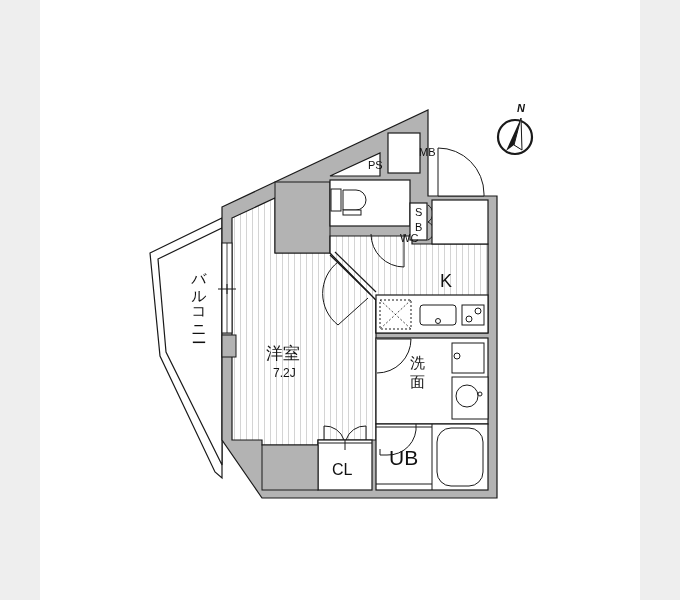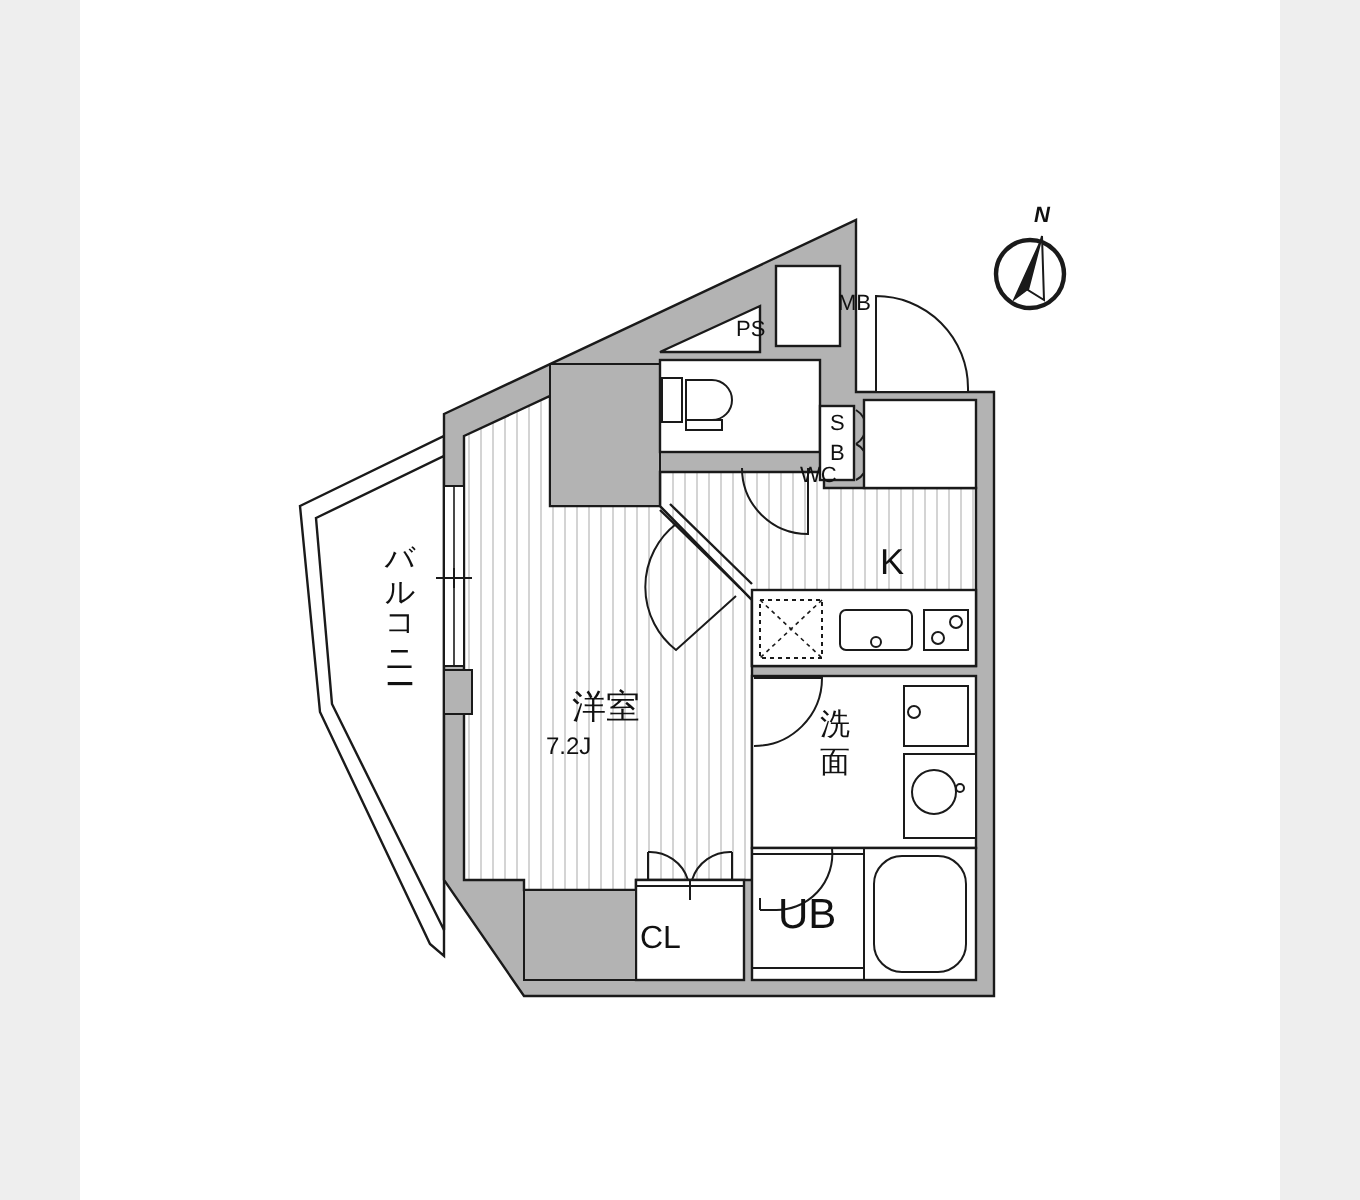--- a/index.html
+++ b/index.html
@@ -152,7 +152,7 @@
 
   <div class="lbl" style="left:400px; top:272px; font-size:18px;">K</div>
 
-  <div class="lbl" style="left:246px; top:345px; font-size:17px;font-family:Liberation Serif, serif;">洋室</div>
+  <div class="lbl" style="left:226px; top:345px; font-size:17px;font-family:Liberation Serif, serif;">洋室</div>
   <div class="lbl" style="left:233px; top:367px; font-size:12px;">7.2J</div>
 
   <div class="lbl" style="left:370px; top:355px; font-size:15px;">洗</div>

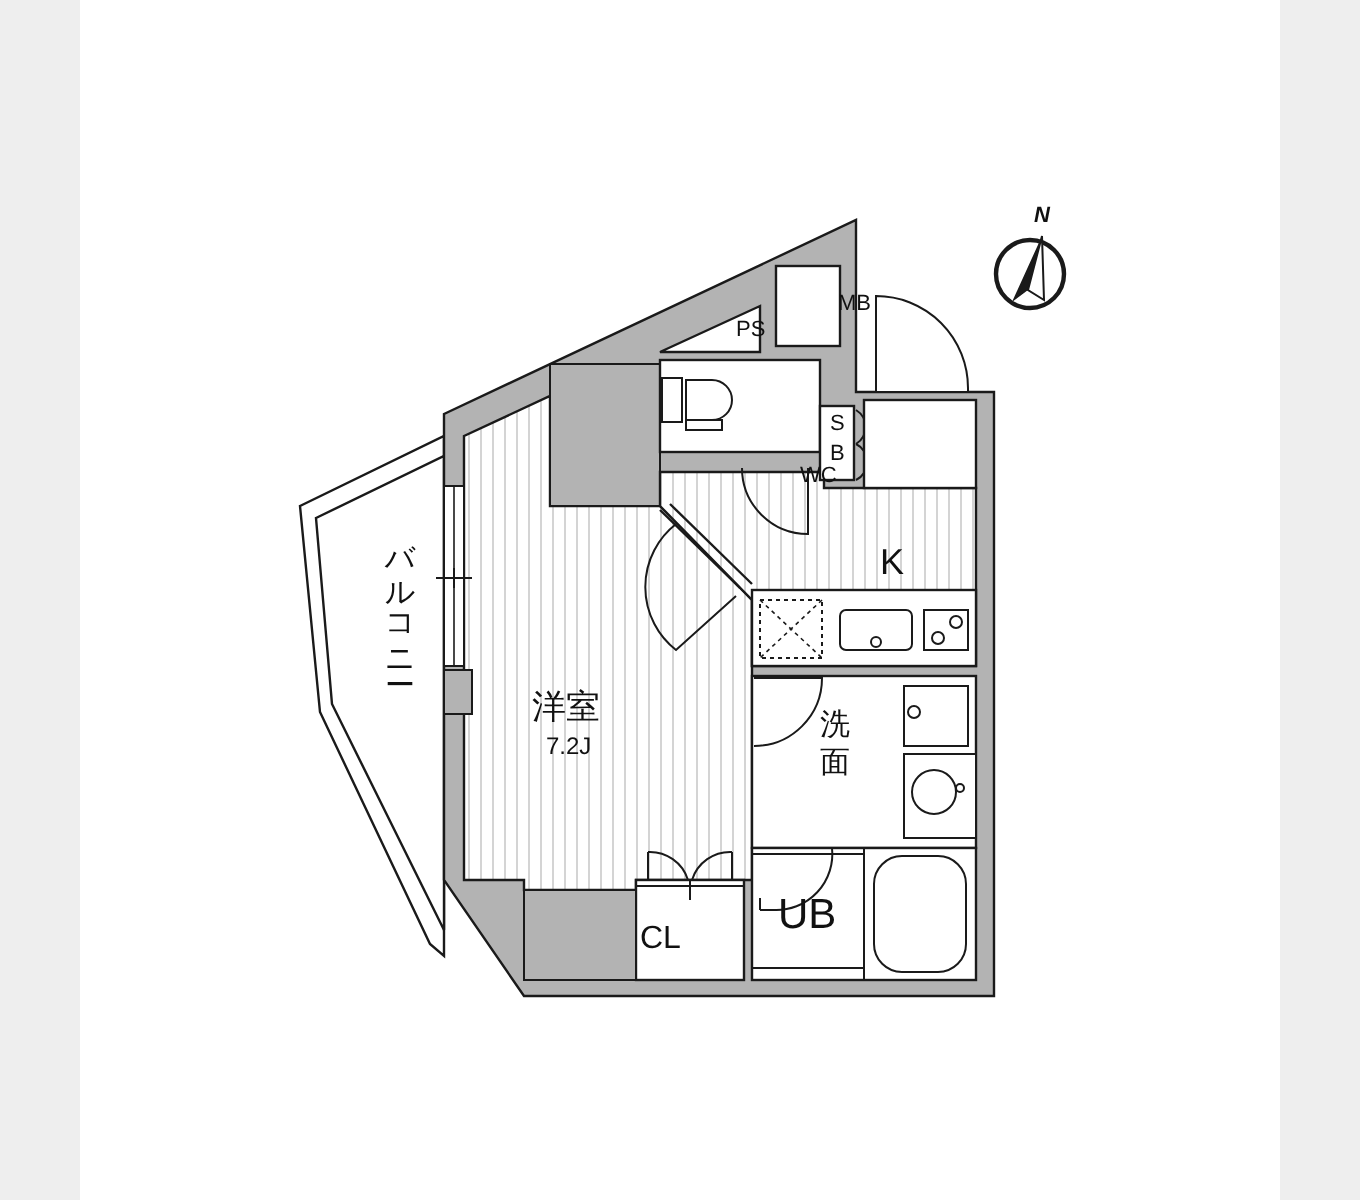--- a/index.html
+++ b/index.html
@@ -160,7 +160,7 @@
 
   <div class="lbl" style="left:349px; top:447px; font-size:21px;text-align:center;">UB</div>
 
-  <div class="lbl" style="left:280px; top:462px; font-size:16px;">CL</div>
+  <div class="lbl" style="left:292px; top:462px; font-size:16px;">CL</div>
 
   <div class="lbl vert" style="left:152px; top:262px;">バルコニー</div>
 </div>

